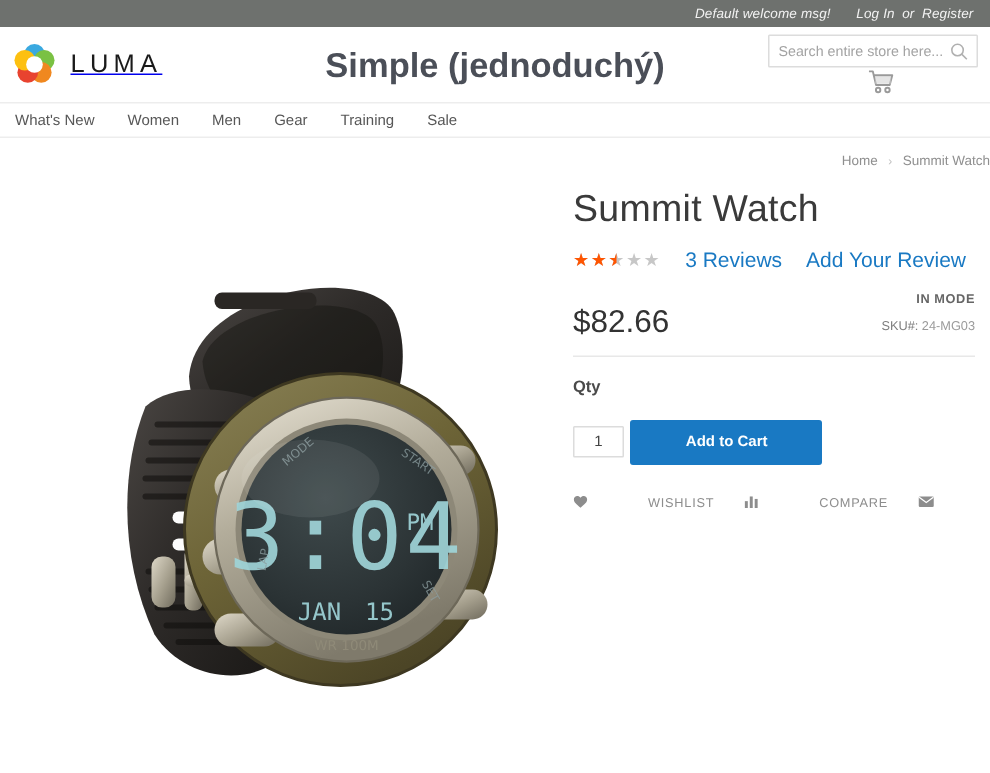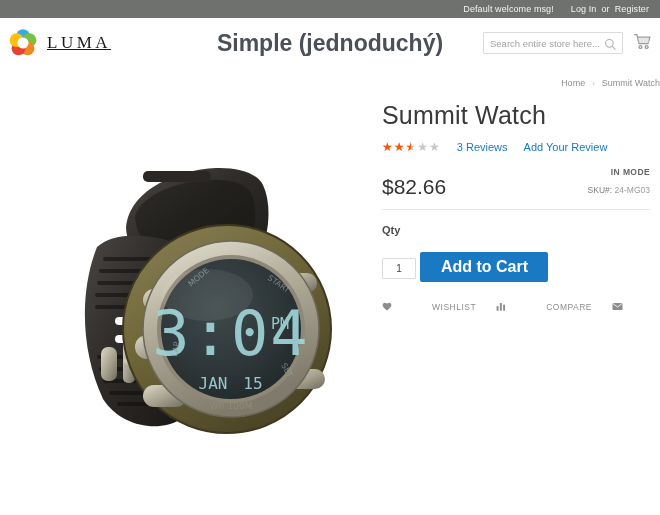--- a/index.html
+++ b/index.html
@@ -20,7 +20,7 @@
   }
   .top-panel a, .top-panel span {
     color: #f2f2f2; font-size: 9px; text-decoration: none;
-    letter-spacing: .1px; line-height: 18px;
+    letter-spacing: .1px; line-height: 18px; font-style: italic;
   }
   .welcome-msg { margin-right: 14px; }
   .top-link { margin: 0 3px; }

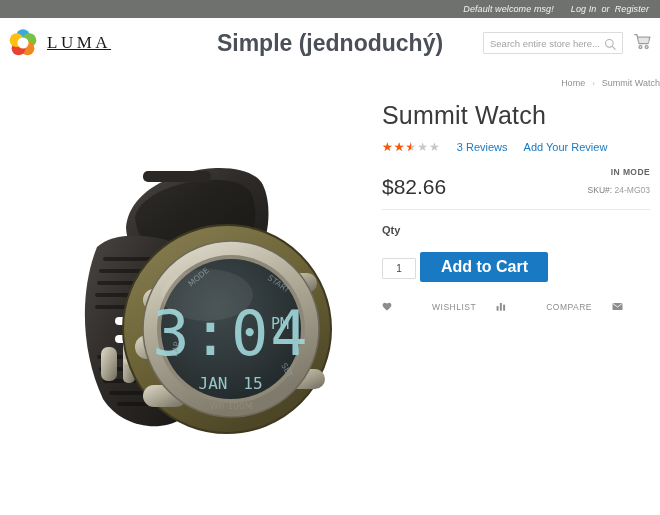--- a/index.html
+++ b/index.html
@@ -36,7 +36,7 @@
   .logo-mark { width: 30px; height: 30px; position: relative; }
   .logo-text {
     font-size: 17px; letter-spacing: 3.5px; color: #1a1a1a;
-    margin-left: 9px; font-weight: 400; font-family: Liberation Serif, serif;
+    margin-left: 9px; font-weight: 400;
   }
   .store-title {
     position: absolute; left: 0; right: 0; text-align: center;

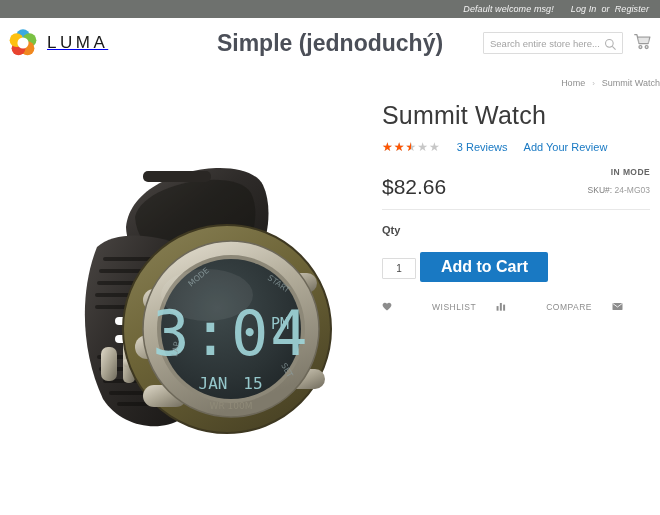--- a/index.html
+++ b/index.html
@@ -44,7 +44,7 @@
     pointer-events: none;
   }
   .header-right {
-    margin-left: auto; display: flex; z-index: 2;
+    margin-left: auto; display: flex; align-items: center; z-index: 2; flex-direction: column;
   }
   .search-box {
     position: relative; width: 140px; height: 22px;

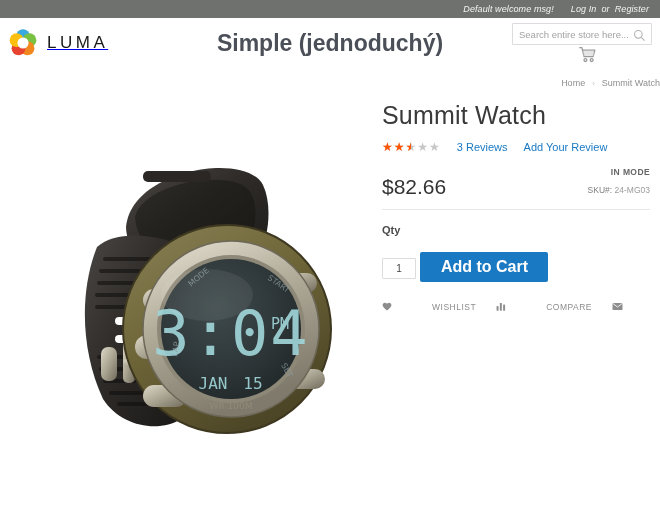--- a/index.html
+++ b/index.html
@@ -184,6 +184,14 @@
     </div>
   </div>
 
+  <div class="nav">
+    <a href="#" class="nav-item">What's New</a>
+    <a href="#" class="nav-item">Women</a>
+    <a href="#" class="nav-item">Men</a>
+    <a href="#" class="nav-item">Gear</a>
+    <a href="#" class="nav-item">Training</a>
+    <a href="#" class="nav-item">Sale</a>
+  </div>
 
   <div class="breadcrumb">
     <a href="#">Home</a>

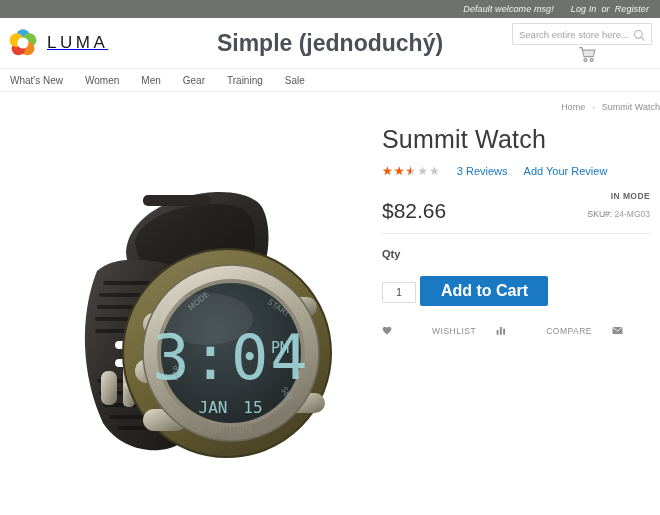--- a/index.html
+++ b/index.html
@@ -99,7 +99,7 @@
     overflow: hidden; white-space: nowrap;
   }
   .rating-link {
-    font-size: 11px; color: #1979c3; text-decoration: none; margin-left: 16px;
+    font-size: 14px; color: #1979c3; text-decoration: none; margin-left: 16px;
   }
   .price-row {
     display: flex; align-items: flex-end; justify-content: space-between;

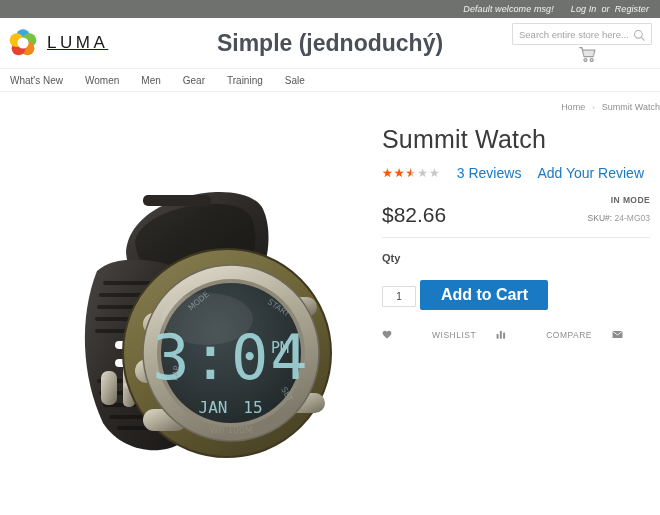--- a/index.html
+++ b/index.html
@@ -121,7 +121,7 @@
   }
   .add-to-cart {
     margin-top: 16px; width: 128px; height: 30px; background: #1979c3;
-    border: 0; color: #fff; font-size: 16px; font-weight: bold;
+    border: 0; color: #fff; font-size: 10px; font-weight: bold;
     cursor: pointer; font-family: "Liberation Sans", sans-serif;
     border-radius: 2px;
   }

